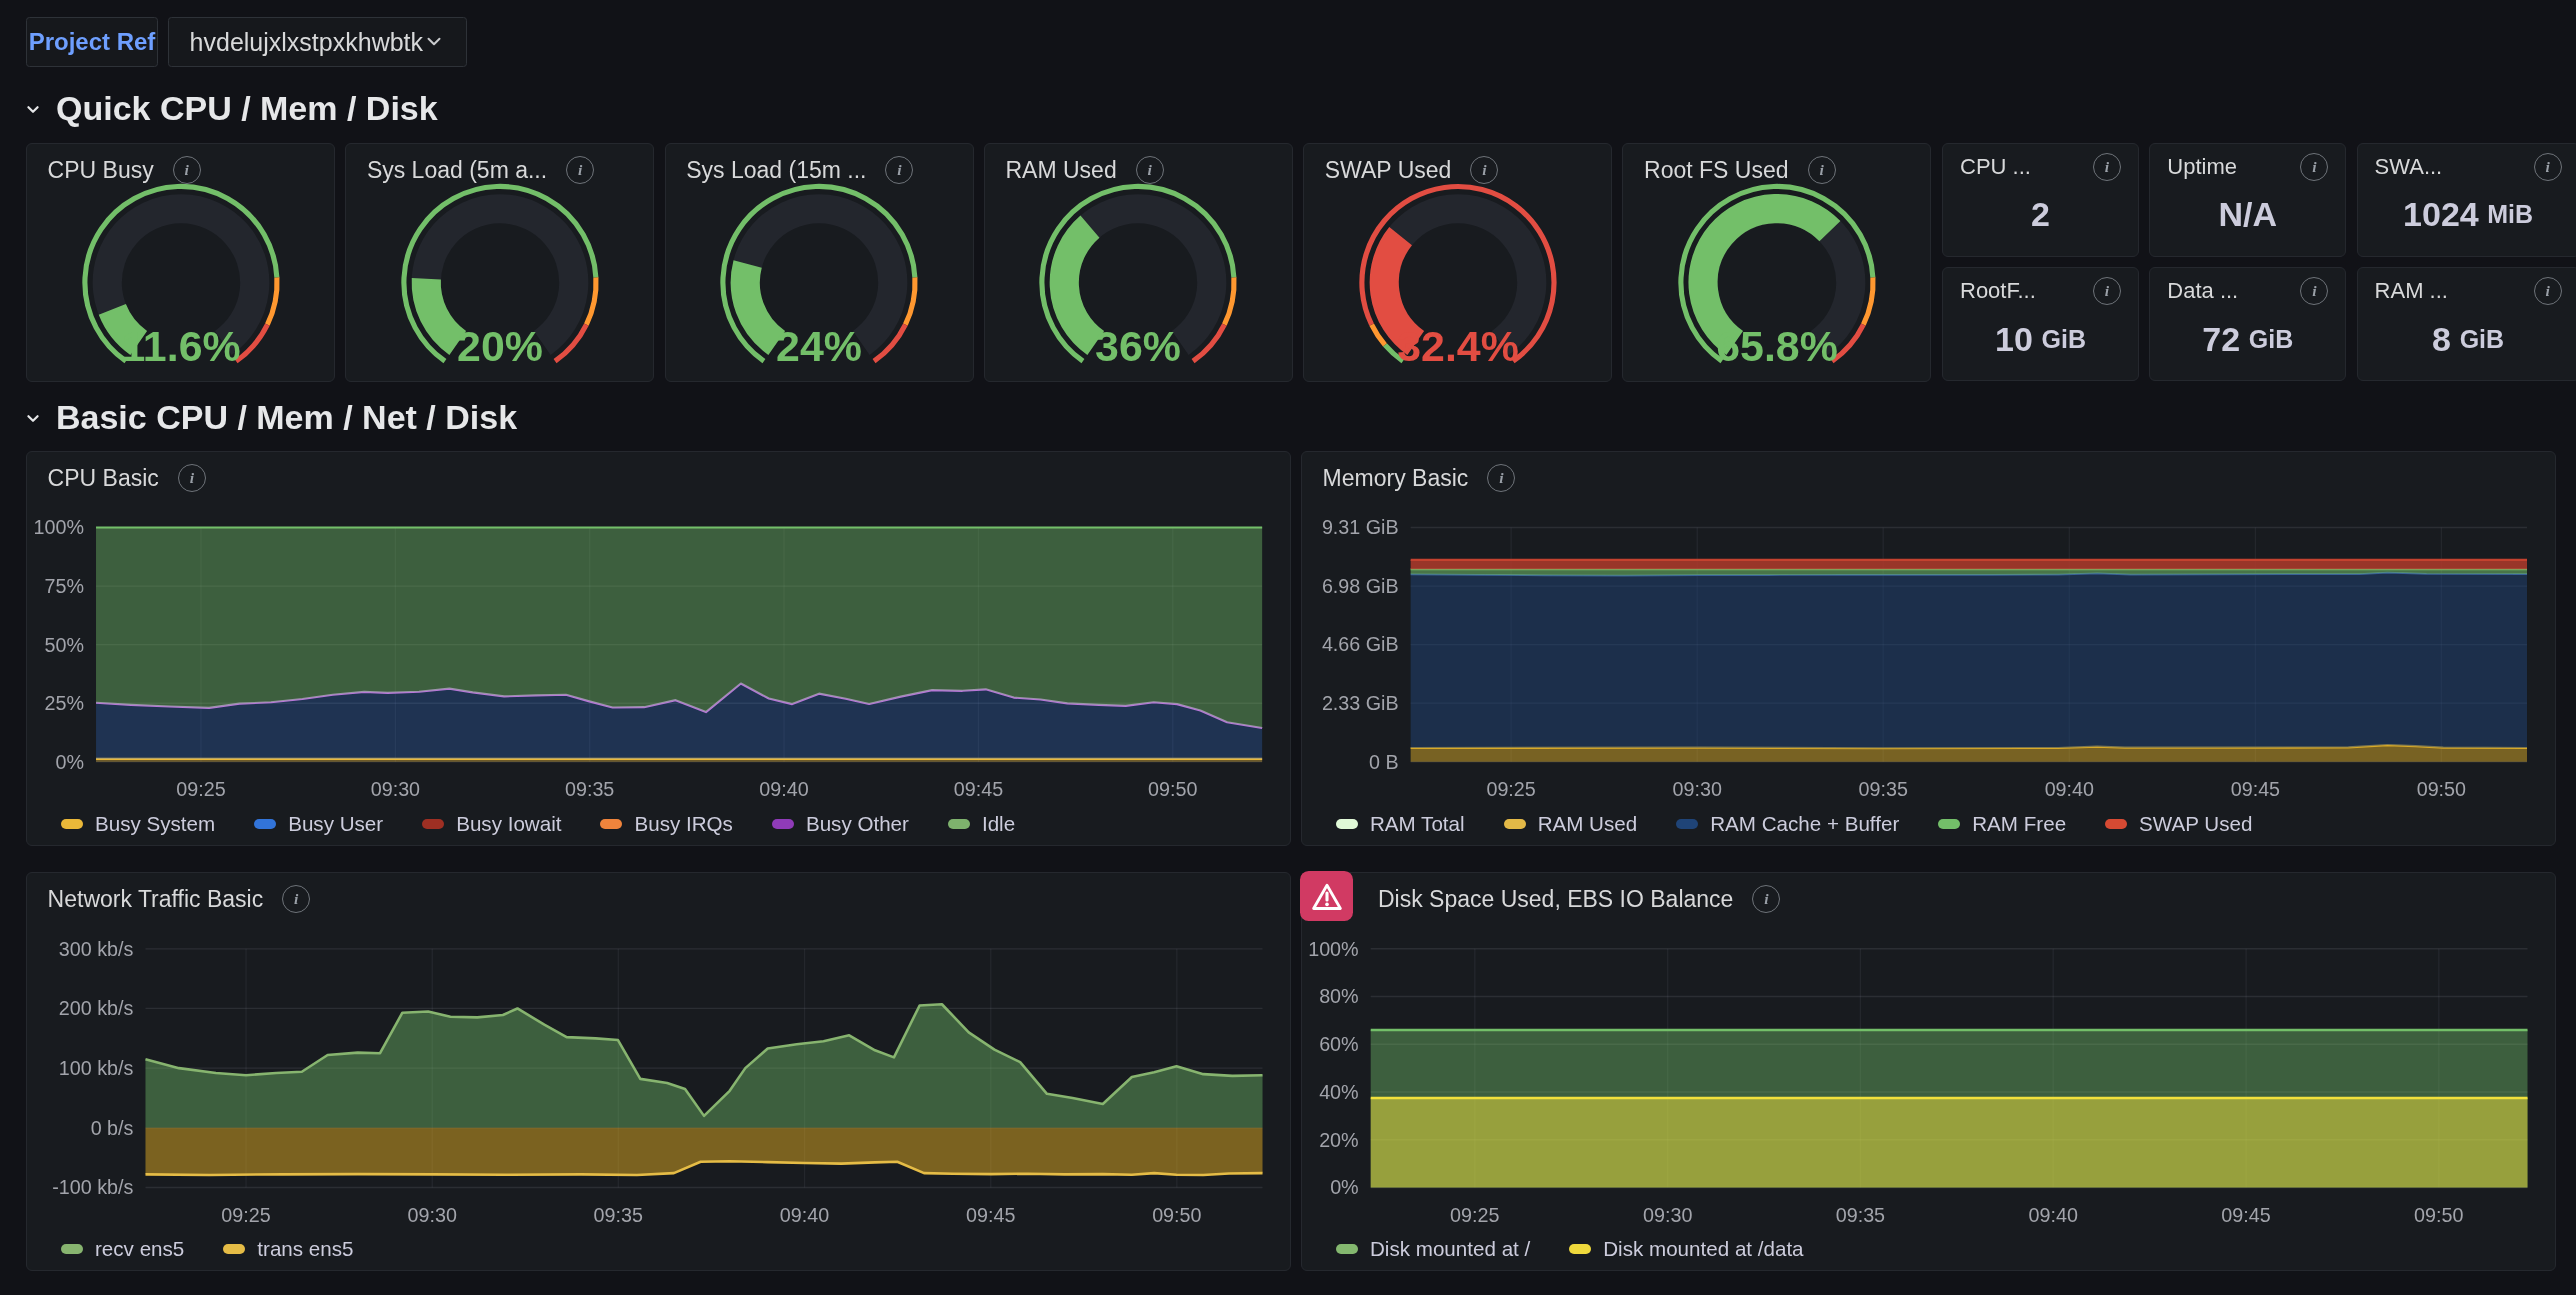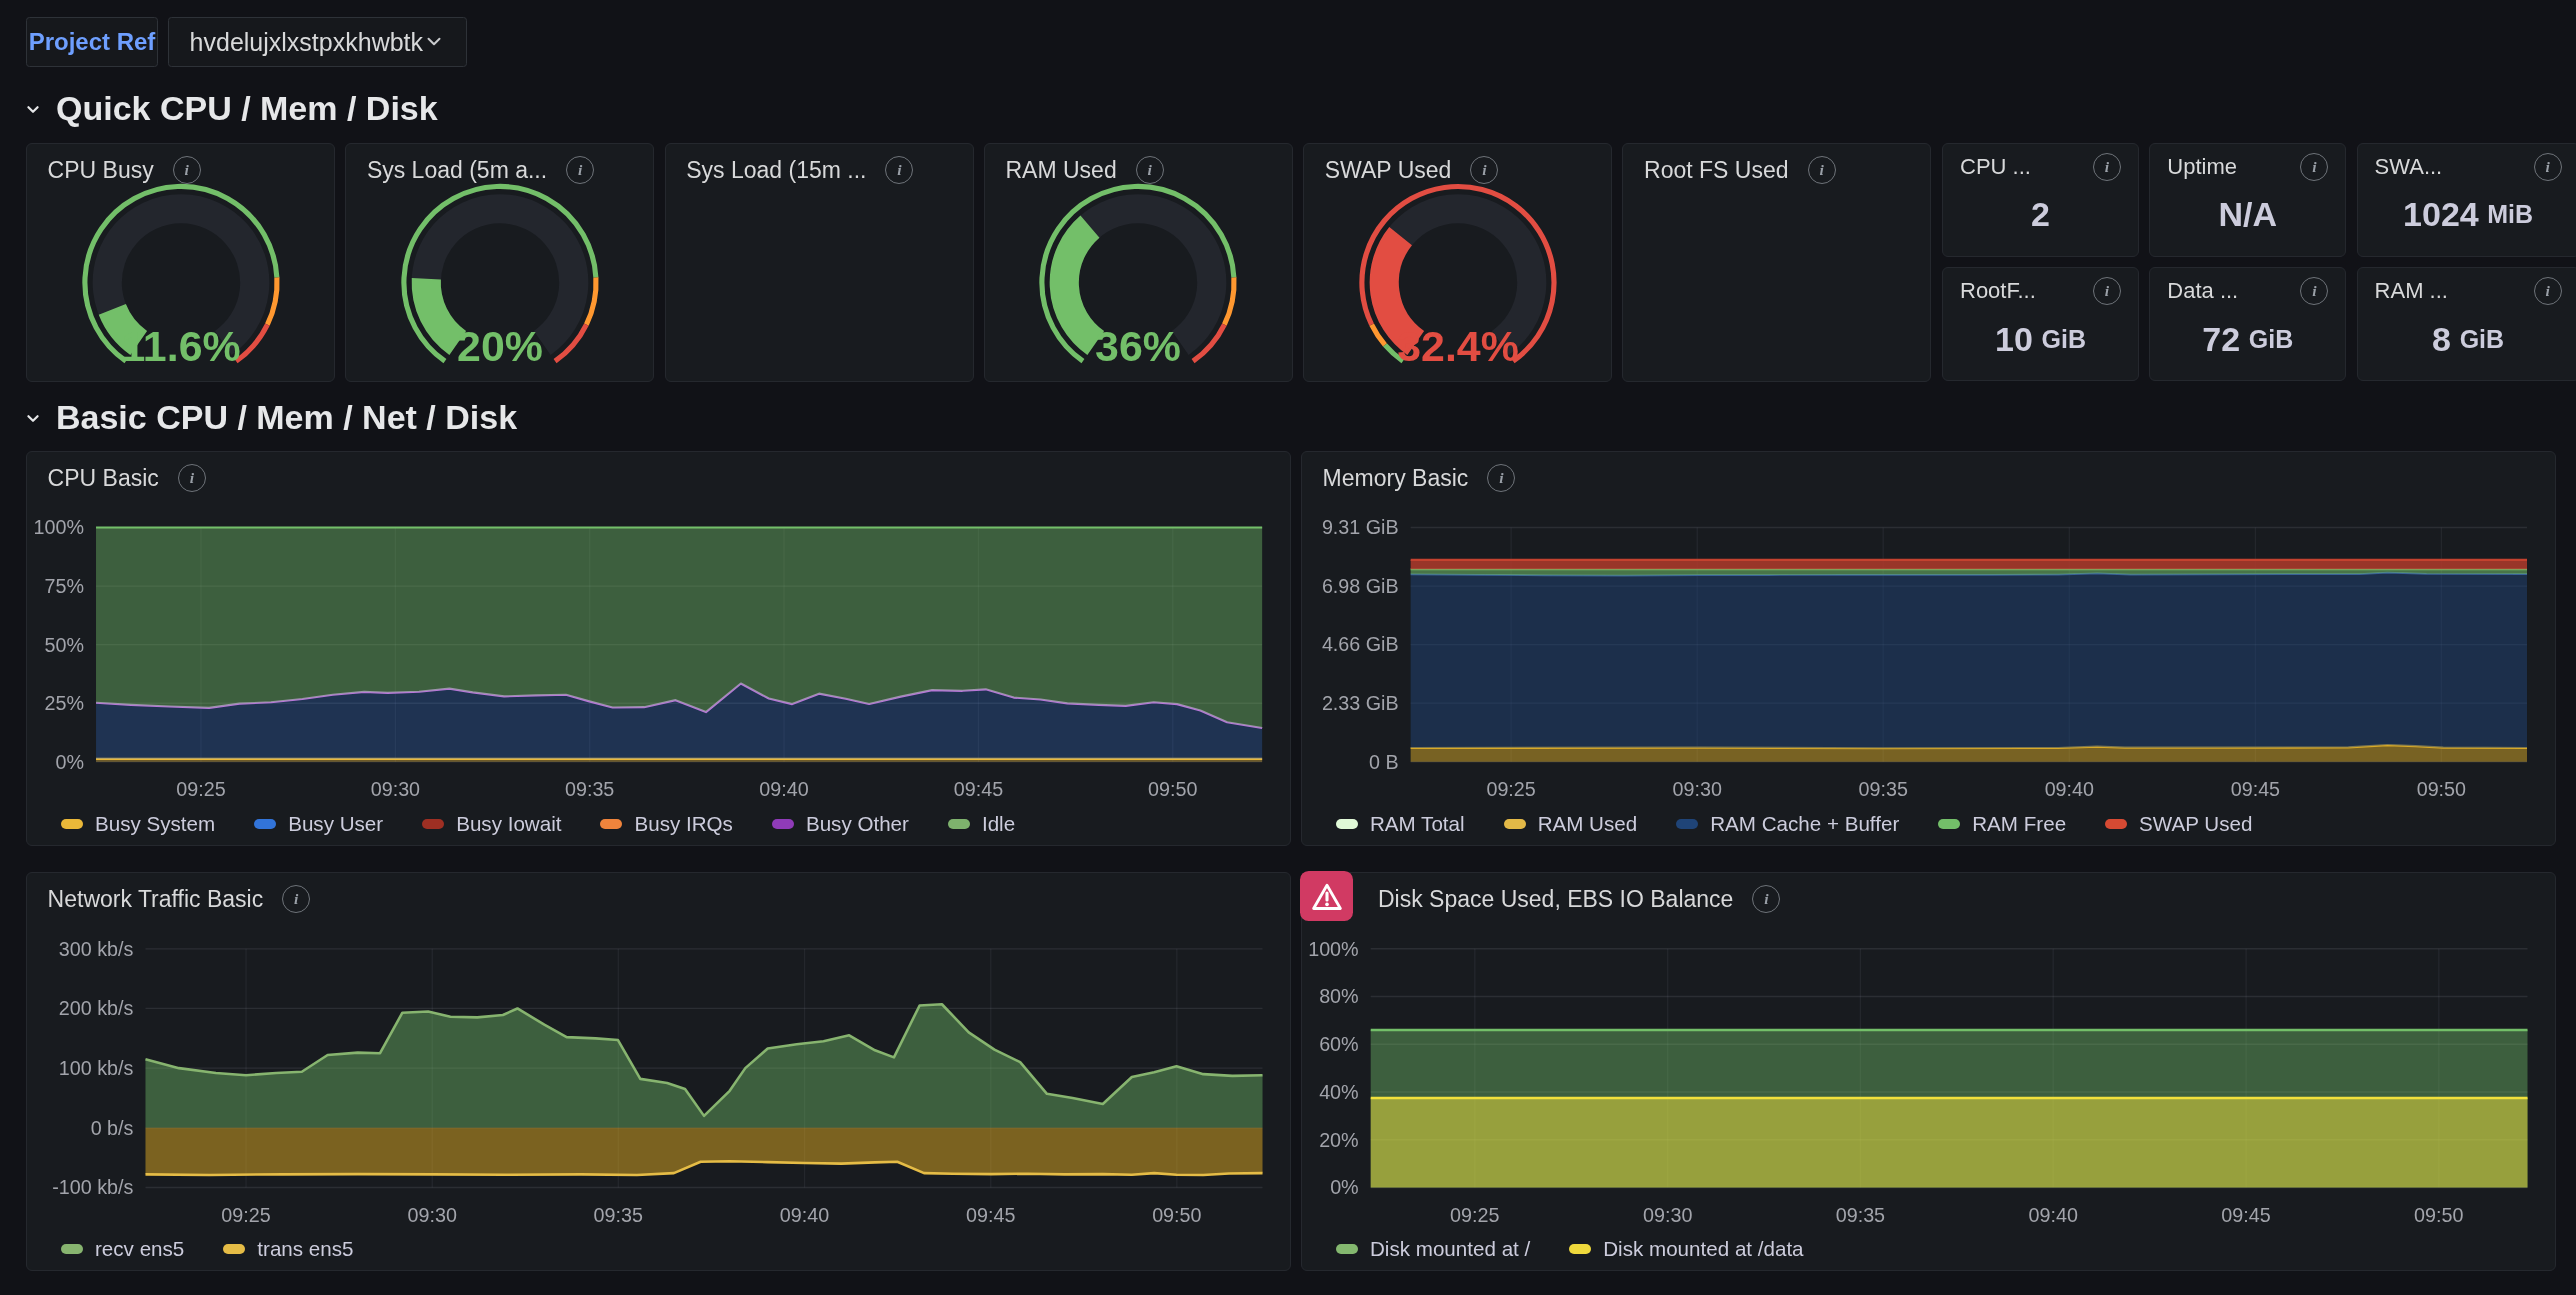--- a/index.html
+++ b/index.html
@@ -106,6 +106,14 @@
           <span class="panel-title">Sys Load (15m ...</span>
           <span class="info-icon">i</span>
         </div>
+        <div class="gauge-wrap"><svg width="223" height="194" viewBox="0 0 260 226">
+            <path d="M 80.7 186.4 A 86 86 0 1 1 179.3 186.4" stroke="#23262D" stroke-width="34" fill="none"></path>
+            <path d="M 65.8 207.7 A 112 112 0 1 1 241.8 110.1" stroke="#73BF69" stroke-width="6" fill="none"></path>
+            <path d="M 241.8 110.1 A 112 112 0 0 1 230.7 165.1" stroke="#FF9830" stroke-width="6" fill="none"></path>
+            <path d="M 230.7 165.1 A 112 112 0 0 1 194.2 207.7" stroke="#E24D42" stroke-width="6" fill="none"></path>
+            <path d="M 80.7 186.4 A 86 86 0 0 1 46.8 94.3" stroke="#73BF69" stroke-width="34" fill="none"></path>
+            <text x="130" y="208" text-anchor="middle" font-size="50" font-weight="700" fill="#73BF69">24%</text>
+          </svg></div>
       </div>
       <div class="panel gauge-panel">
         <div class="panel-header">

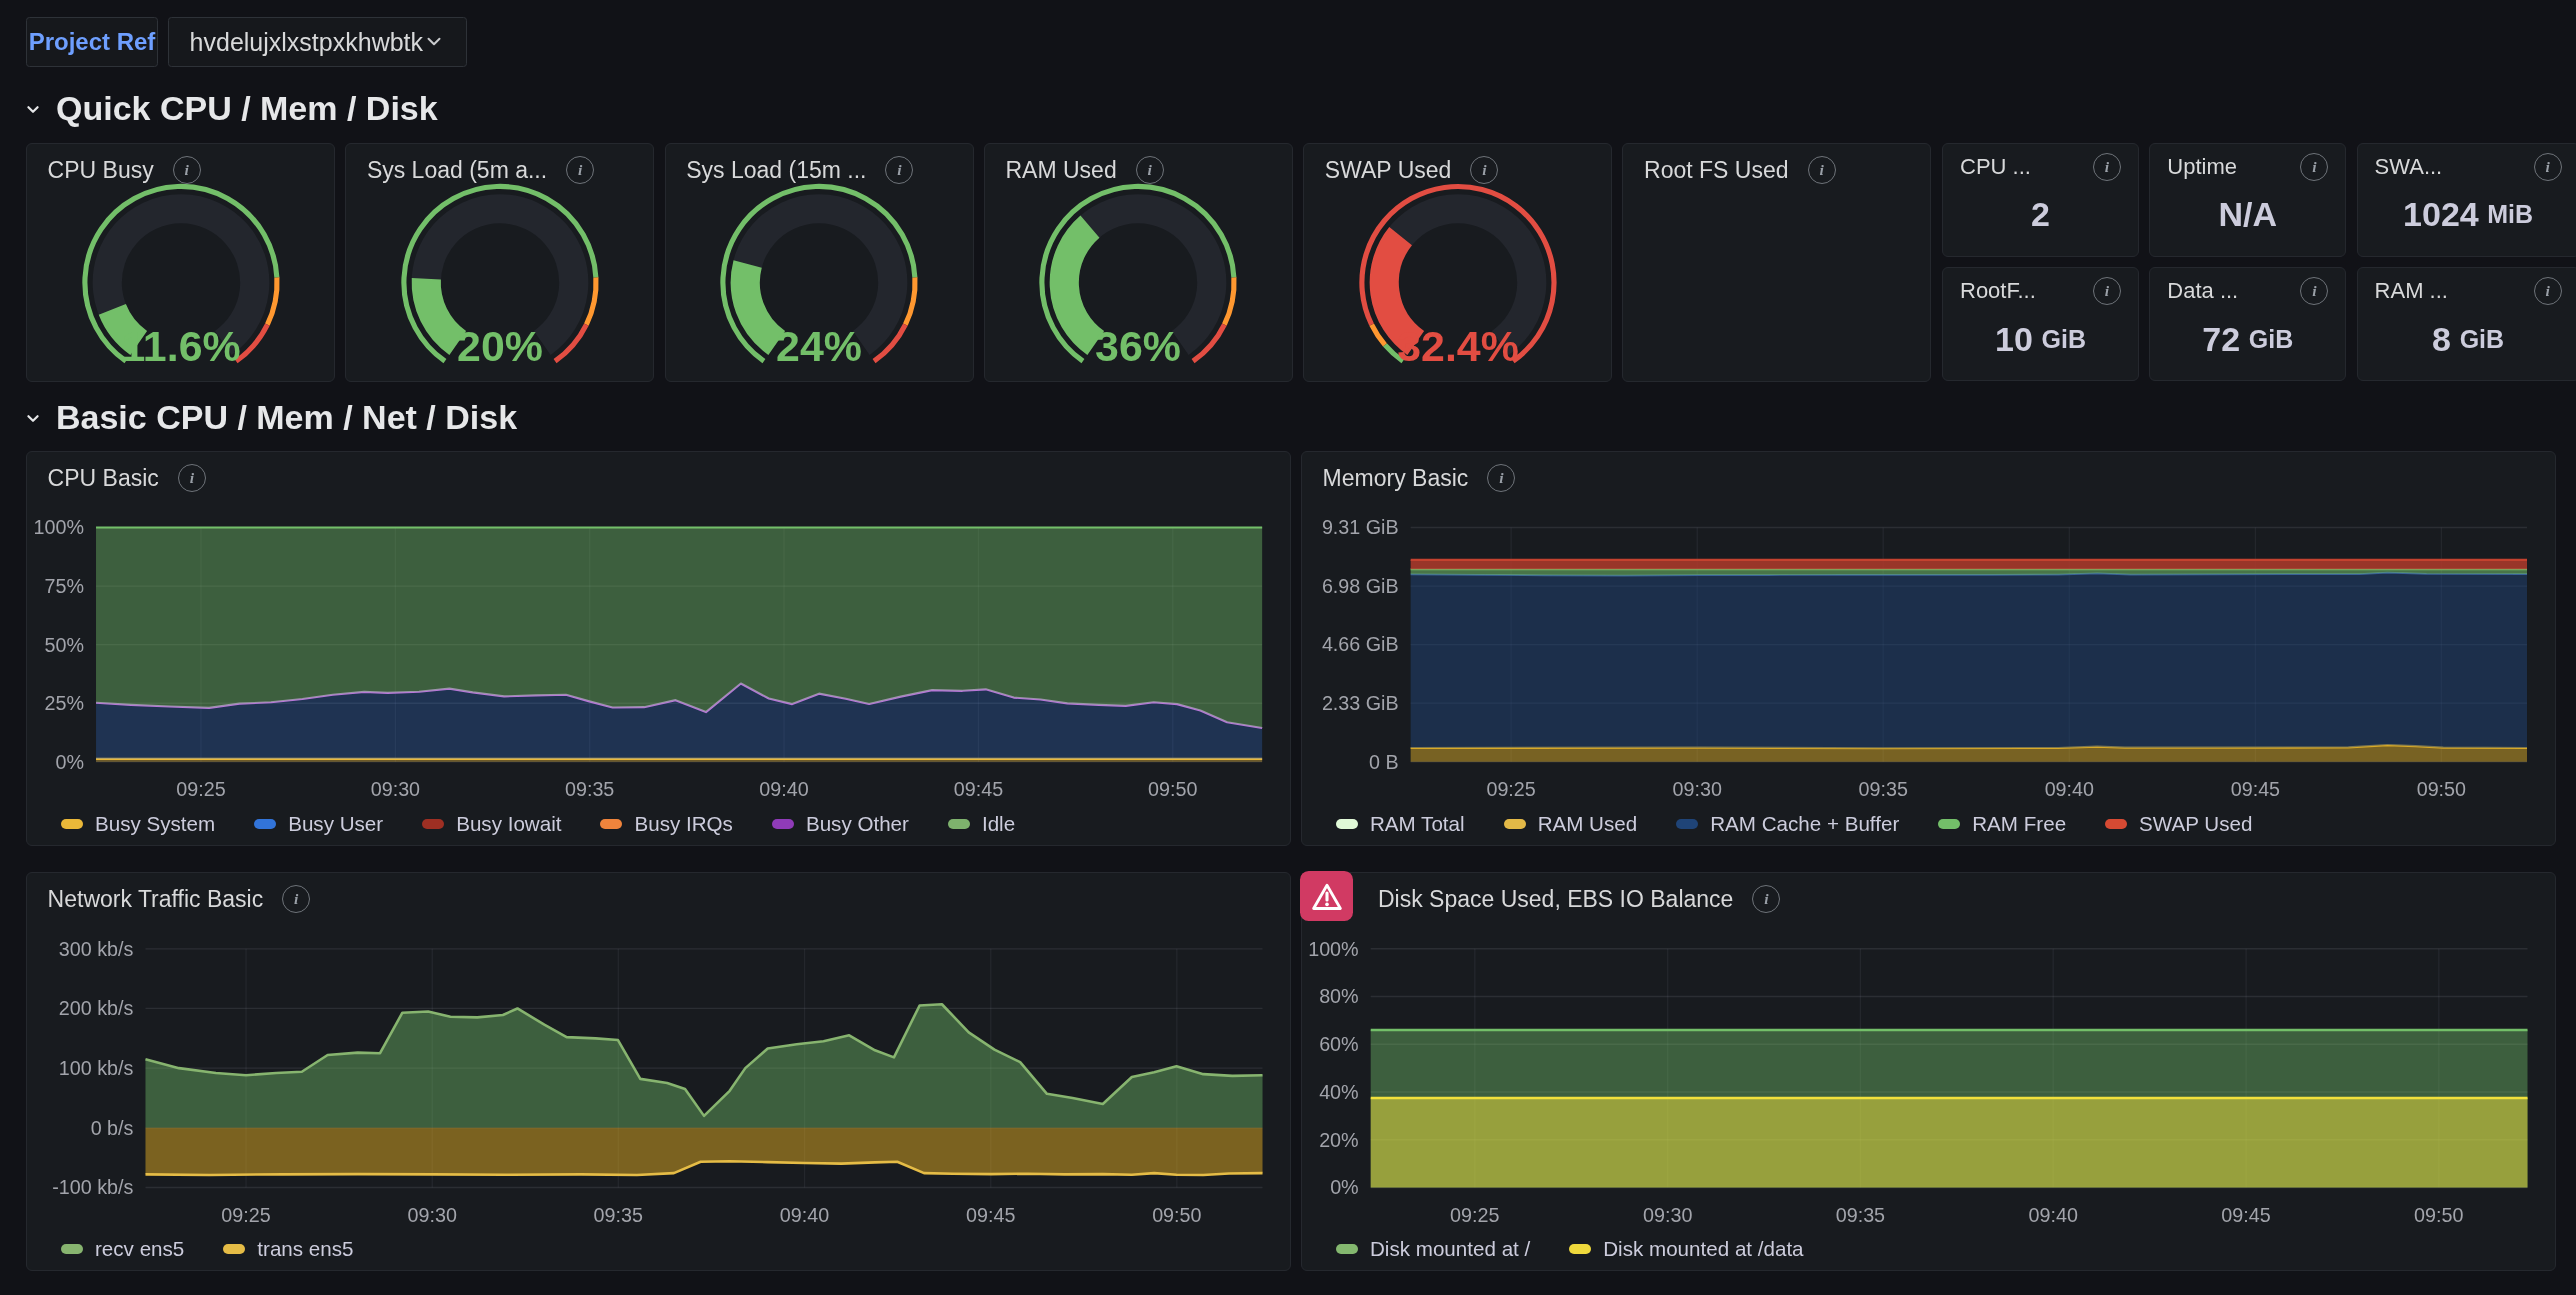--- a/index.html
+++ b/index.html
@@ -148,6 +148,14 @@
           <span class="panel-title">Root FS Used</span>
           <span class="info-icon">i</span>
         </div>
+        <div class="gauge-wrap"><svg width="223" height="194" viewBox="0 0 260 226">
+            <path d="M 80.7 186.4 A 86 86 0 1 1 179.3 186.4" stroke="#23262D" stroke-width="34" fill="none"></path>
+            <path d="M 65.8 207.7 A 112 112 0 1 1 241.8 110.1" stroke="#73BF69" stroke-width="6" fill="none"></path>
+            <path d="M 241.8 110.1 A 112 112 0 0 1 230.7 165.1" stroke="#FF9830" stroke-width="6" fill="none"></path>
+            <path d="M 230.7 165.1 A 112 112 0 0 1 194.2 207.7" stroke="#E24D42" stroke-width="6" fill="none"></path>
+            <path d="M 80.7 186.4 A 86 86 0 1 1 191.7 56.1" stroke="#73BF69" stroke-width="34" fill="none"></path>
+            <text x="130" y="208" text-anchor="middle" font-size="50" font-weight="700" fill="#73BF69">65.8%</text>
+          </svg></div>
       </div>
     </div>
   <div id="stats-grid">

